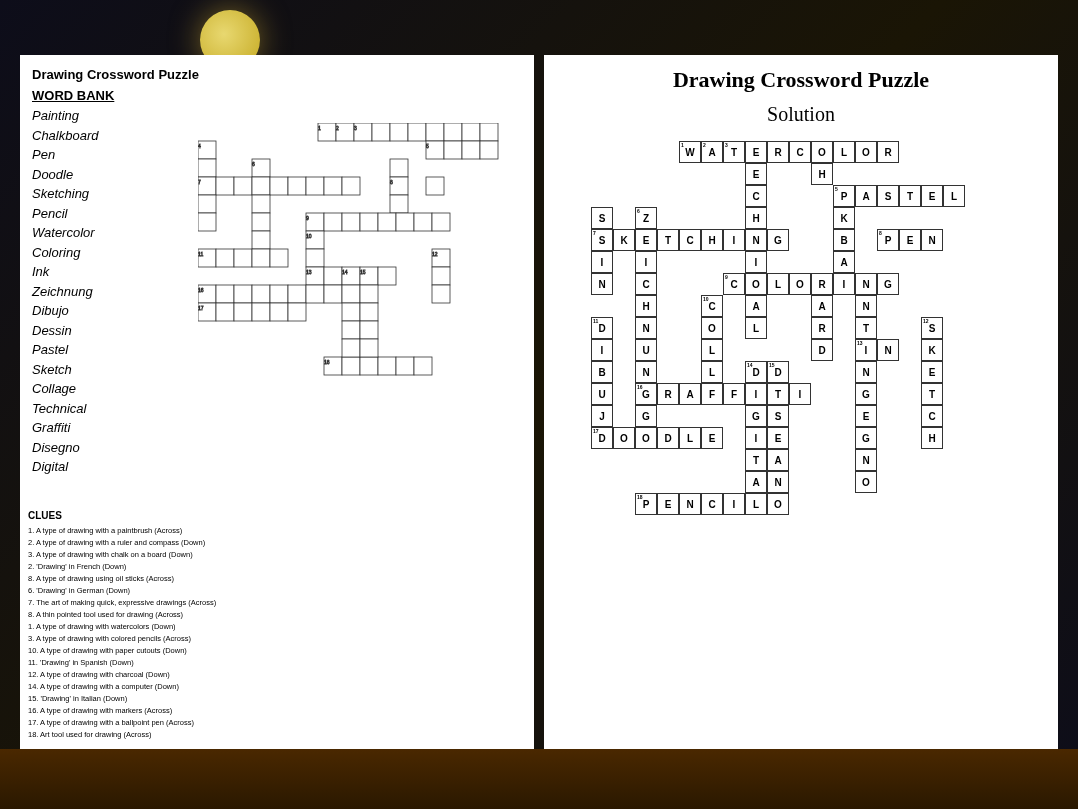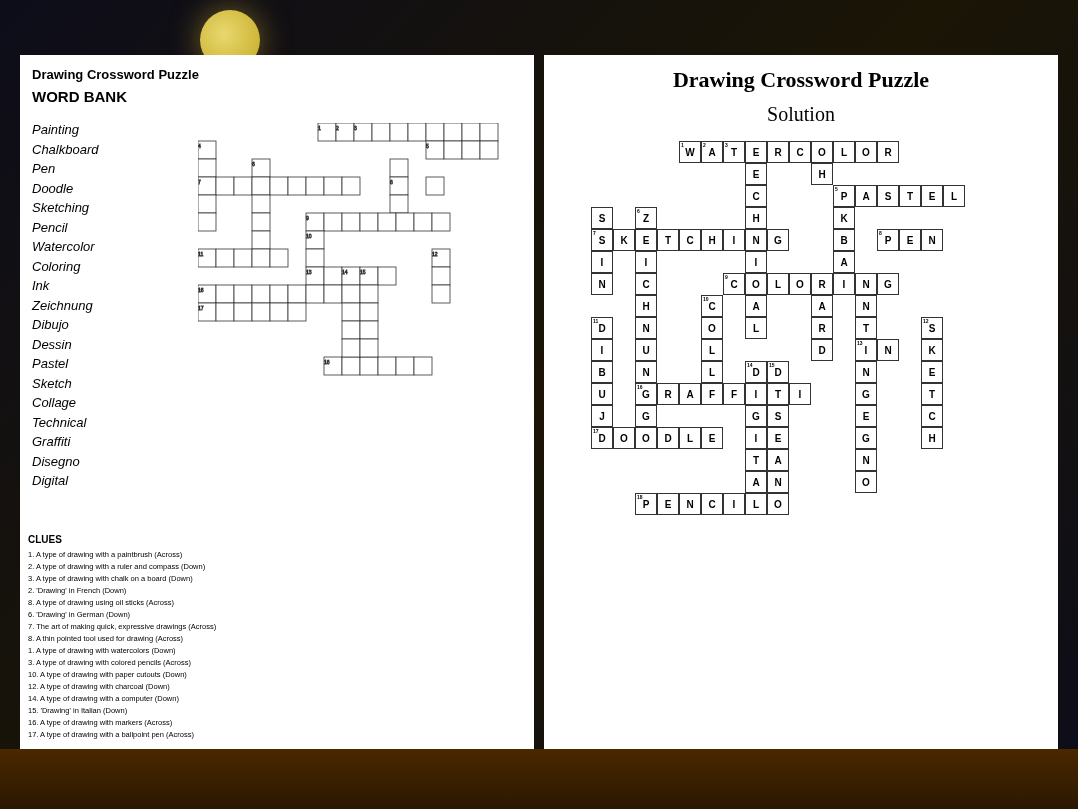--- a/index.html
+++ b/index.html
@@ -70,7 +70,7 @@
     }
 
     .word-bank-section { margin-bottom: 6px; }
-    .word-bank-title { font-size: 15px; font-weight: bold; margin-bottom: 15px; }
+    .word-bank-title { font-size: 13px; font-weight: bold; text-decoration: underline; margin-bottom: 3px; }
     .word-bank-list { font-size: 13px; line-height: 1.5; font-style: italic; }
 
     .clues-section {

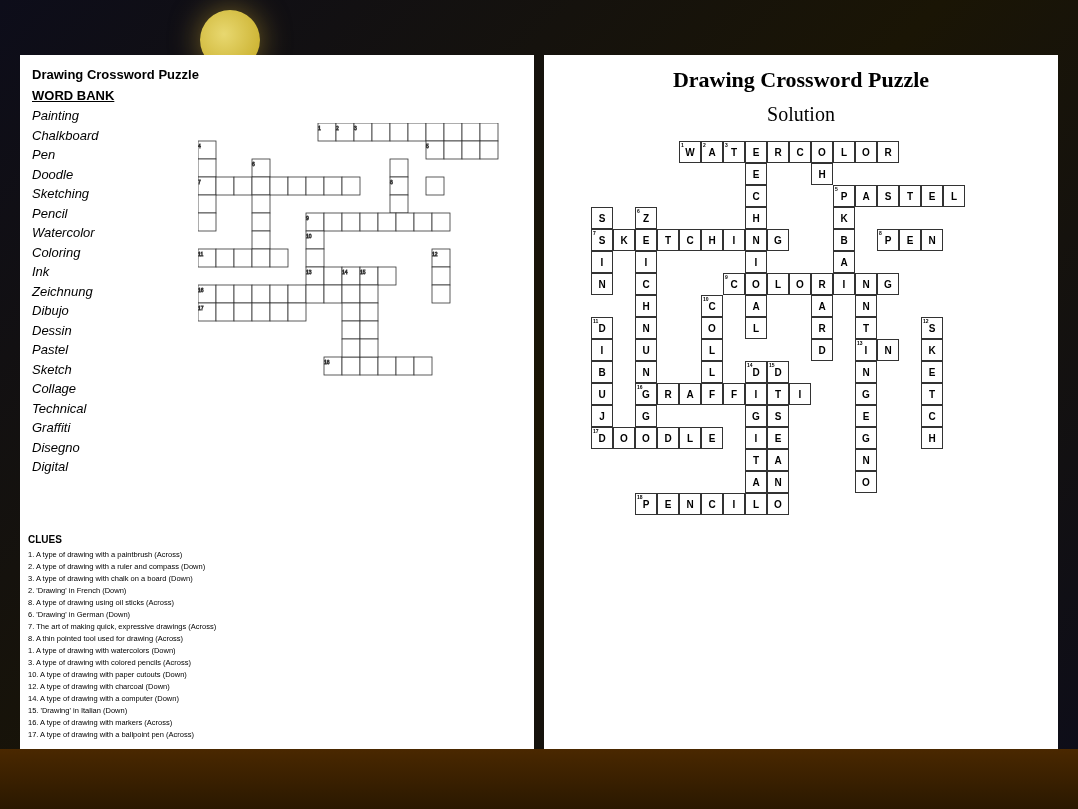--- a/index.html
+++ b/index.html
@@ -292,6 +292,7 @@
       <div class="clue-item">1. A type of drawing with watercolors (Down)</div>
       <div class="clue-item">3. A type of drawing with colored pencils (Across)</div>
       <div class="clue-item">10. A type of drawing with paper cutouts (Down)</div>
+      <div class="clue-item">11. 'Drawing' in Spanish (Down)</div>
       <div class="clue-item">12. A type of drawing with charcoal (Down)</div>
       <div class="clue-item">14. A type of drawing with a computer (Down)</div>
       <div class="clue-item">15. 'Drawing' in Italian (Down)</div>

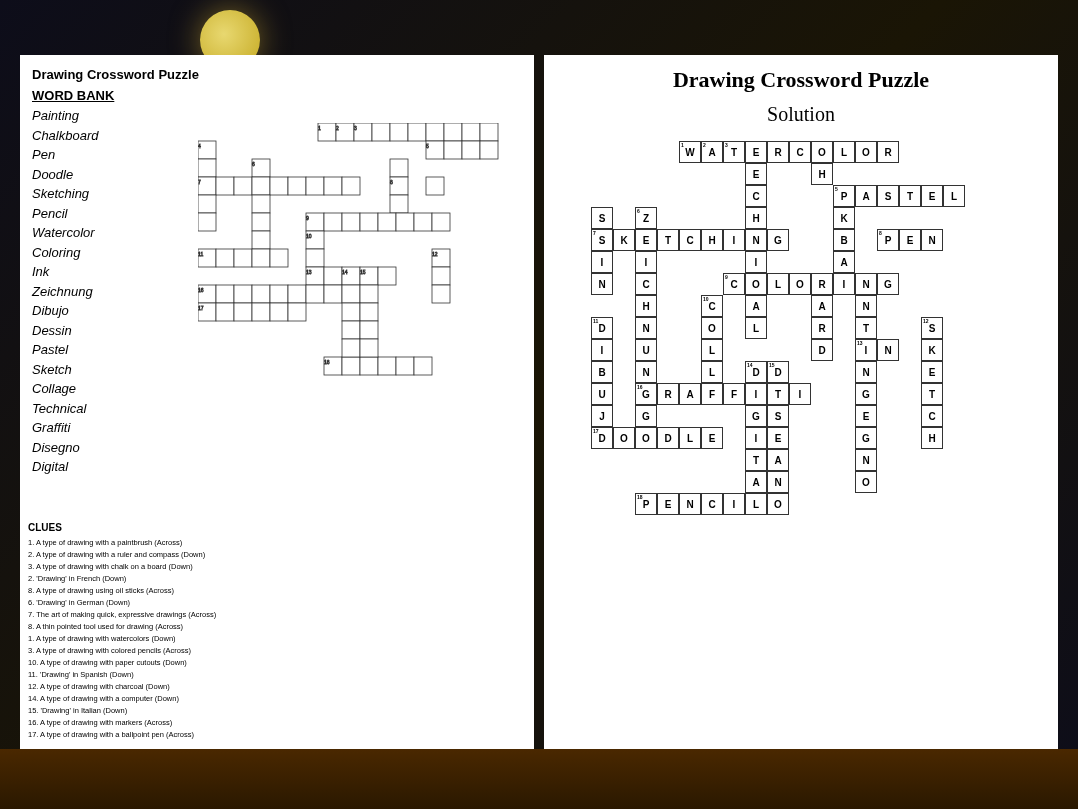--- a/index.html
+++ b/index.html
@@ -298,6 +298,7 @@
       <div class="clue-item">15. 'Drawing' in Italian (Down)</div>
       <div class="clue-item">16. A type of drawing with markers (Across)</div>
       <div class="clue-item">17. A type of drawing with a ballpoint pen (Across)</div>
+      <div class="clue-item">18. Art tool used for drawing (Across)</div>
     </div>
   </div>
 

